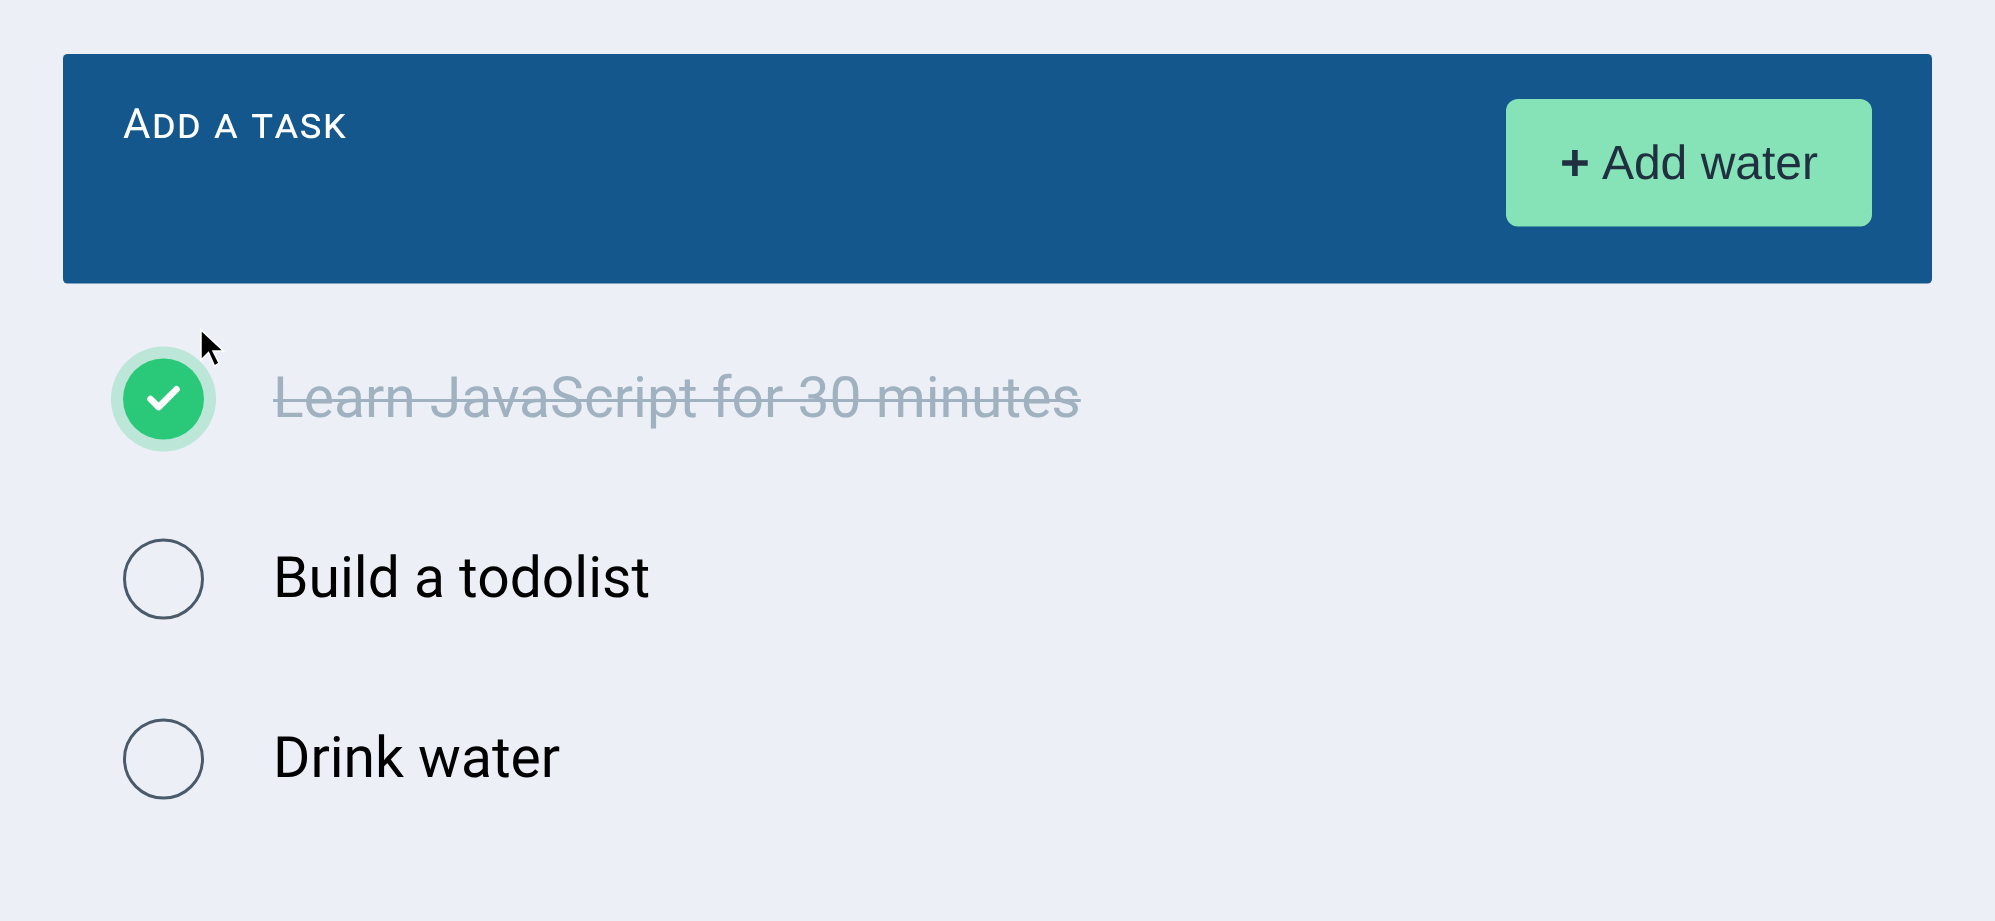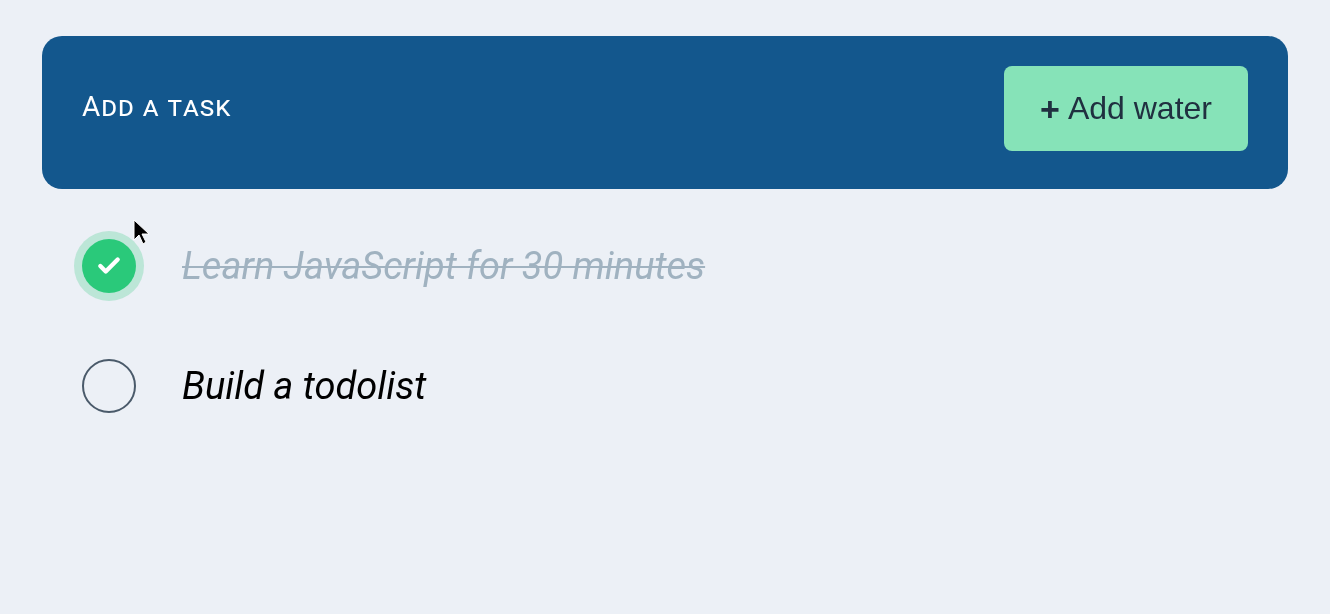--- a/index.html
+++ b/index.html
@@ -17,11 +17,11 @@
     }
     .add-task-panel {
       background-color: #13578d;
-      border-radius: 20px;
+      border-radius: 3px;
       margin: 36px 42px 0 42px;
       padding: 30px 40px 38px 40px;
       display: flex;
-      align-items: center;
+      align-items: flex-start;
       justify-content: space-between;
     }
     .add-task-left {

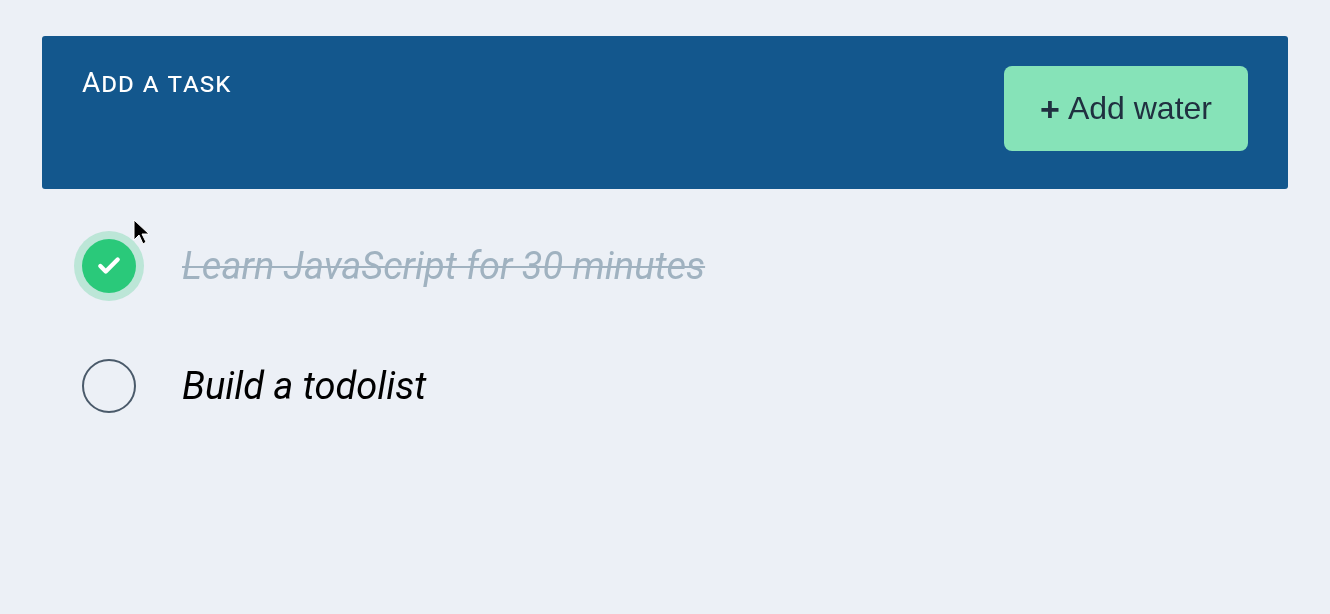--- a/index.html
+++ b/index.html
@@ -68,7 +68,6 @@
     .task-list {
       margin: 50px 42px 12px 42px;
       padding: 0 40px;
-      font-style: italic;
     }
     .task-item {
       display: flex;

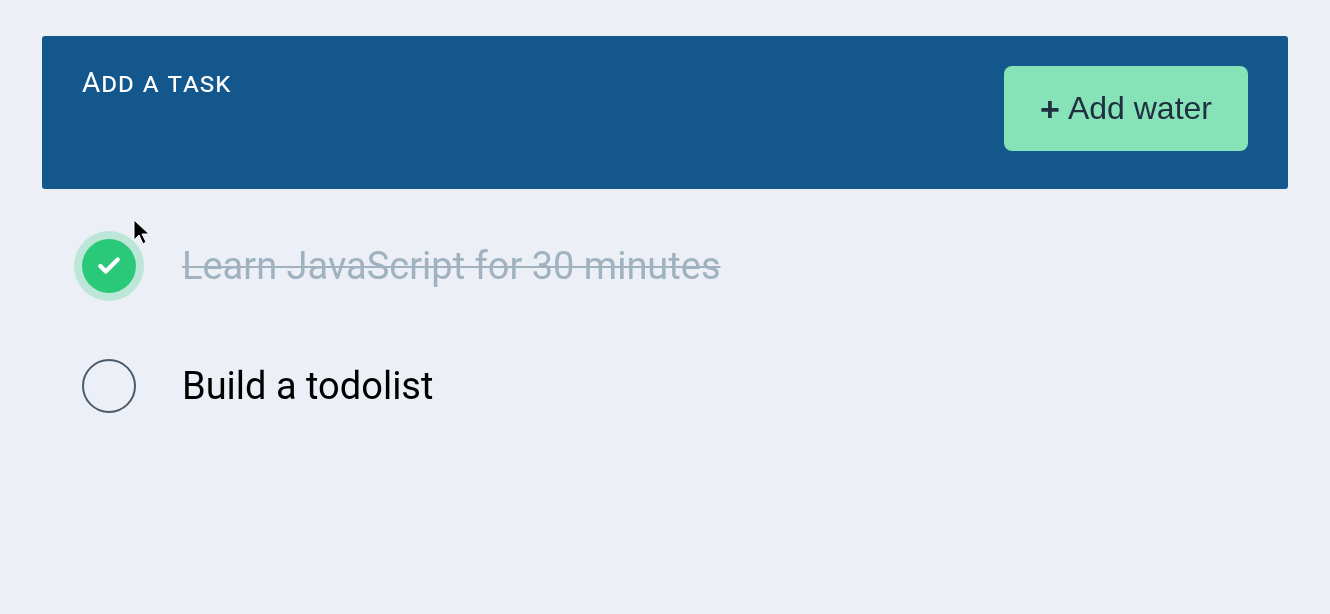--- a/index.html
+++ b/index.html
@@ -142,6 +142,10 @@
     <span class="task-text">Build a todolist</span>
   </div>
 
+  <div class="task-item">
+    <button class="checkbox"></button>
+    <span class="task-text">Drink water</span>
+  </div>
 
 </div>
 

